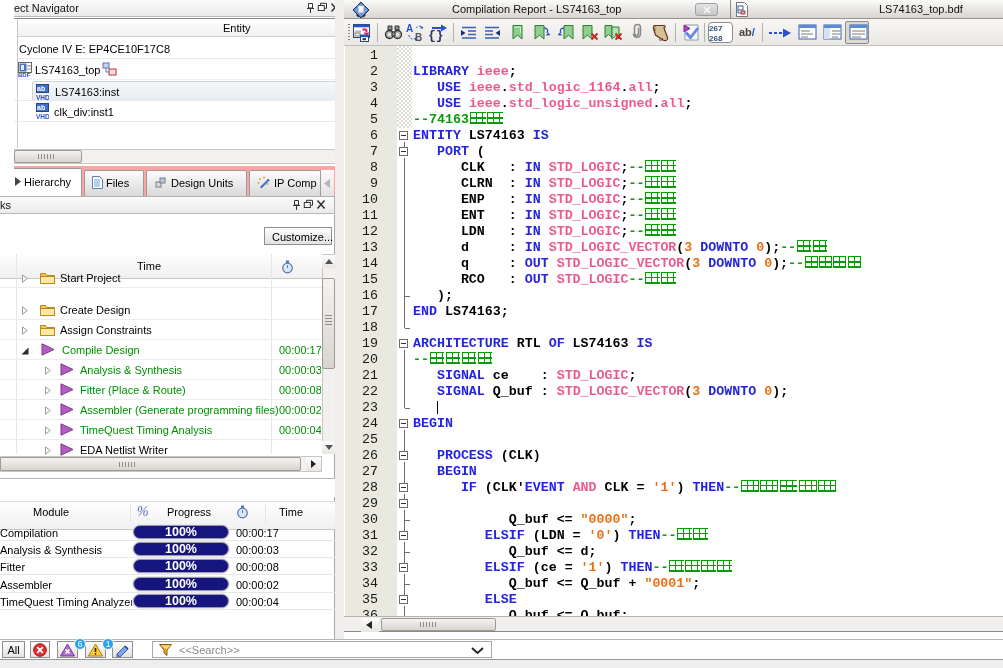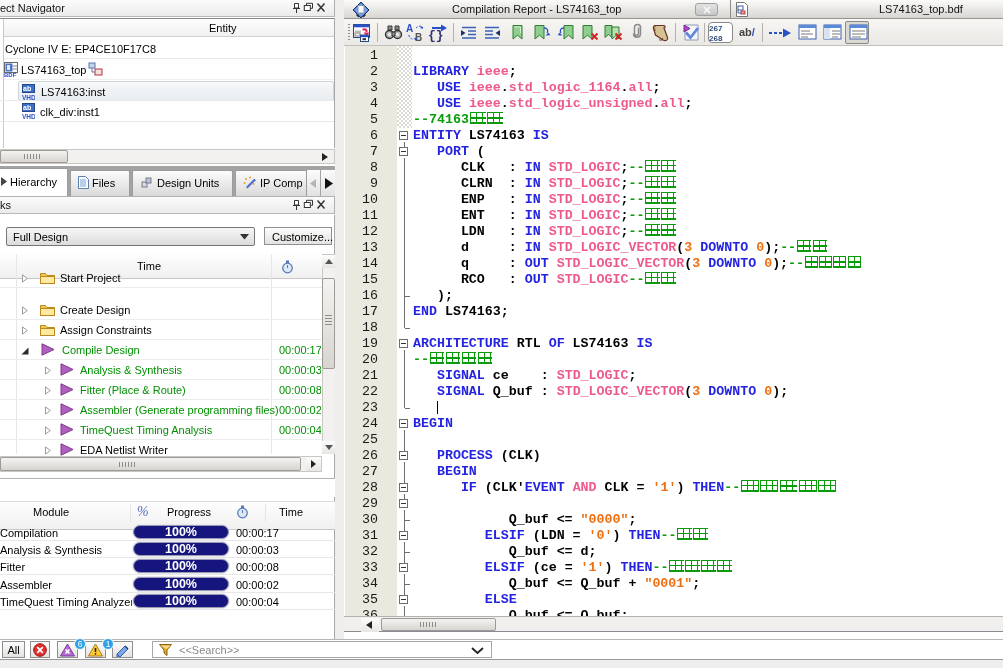--- a/index.html
+++ b/index.html
@@ -25,7 +25,7 @@
 </style></head>
 <body>
 
-<div id="nav" class="abs" style="left:0;top:0;width:335px;height:196px">
+<div id="nav" class="abs" style="left:14px;top:0;width:335px;height:196px">
   <div class="ptit" style="top:0">
       <span class="t">ect Navigator</span>
     <svg class="ticons" width="40" height="12" viewBox="0 0 40 12">

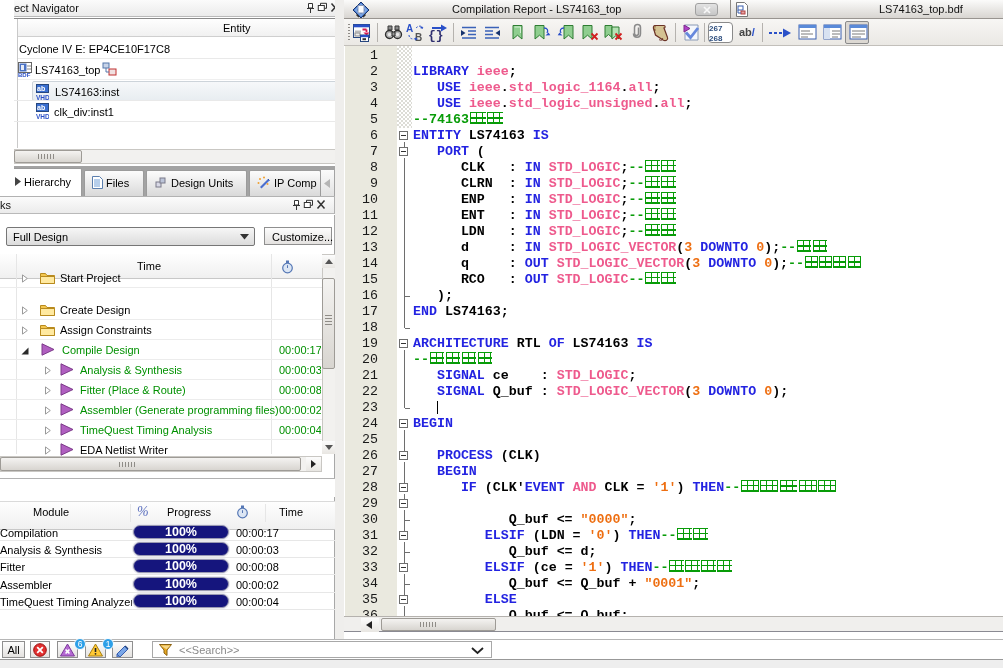--- a/index.html
+++ b/index.html
@@ -89,7 +89,7 @@
       <path d="M0 0l6 4-6 4z" fill="#222"></path>
     </svg>
 
-  <div class="abs" id="navtabs" style="left:0;top:166px;width:335px;height:30px;background:#a3a3a3;border-right:1px solid #a8a8a8">
+  <div class="abs" id="navtabs" style="left:0;top:166px;width:335px;height:30px;background:#fca5a5;border-right:1px solid #a8a8a8">
     <div class="abs" style="left:0;top:2px;width:68px;height:28px;background:#fff;border:1px solid #9b9b9b;border-bottom:none;border-left:none;border-radius:0 2px 0 0">
       <svg class="abs" style="left:1px;top:8px" width="8" height="9">
           <path d="M0 0l6 4.5L0 9z" fill="#444"></path>

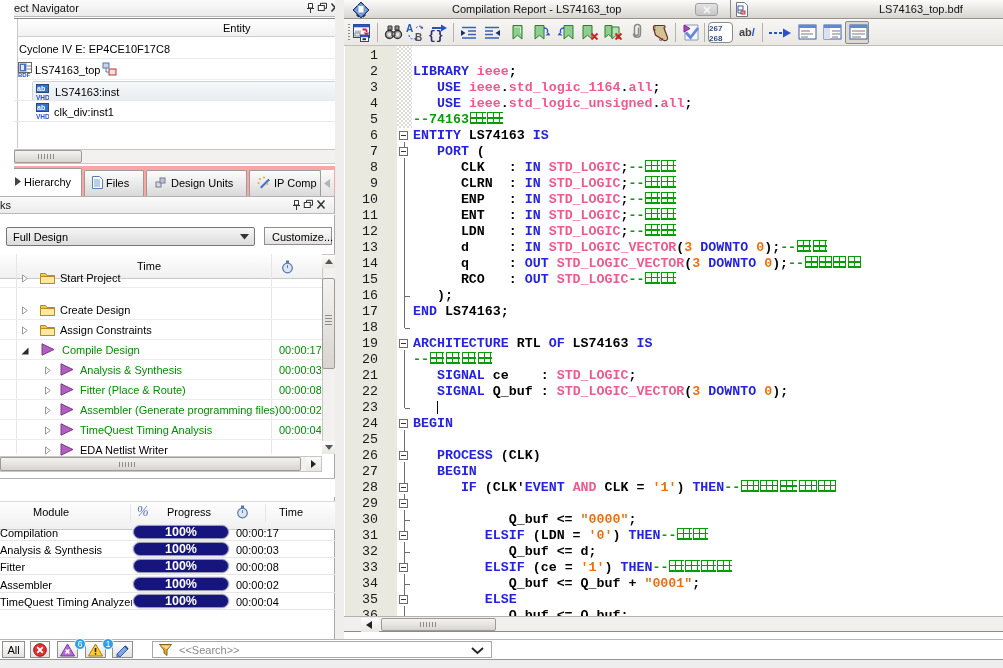--- a/index.html
+++ b/index.html
@@ -149,12 +149,6 @@
   </div>
   <div class="abs" style="left:0;top:18px;width:335px;height:264px;background:#fff;border-right:1px solid #a8a8a8"></div>
 
-  <div class="abs" style="left:6px;top:30px;width:249px;height:19px;border:1px solid #767676;border-radius:2px;background:linear-gradient(#f6f6f6,#dcdcdc)">
-    <span class="abs" style="left:6px;top:3px">Full Design</span>
-    <svg class="abs" style="right:5px;top:6px" width="9" height="6">
-        <path d="M0 0h9L4.5 5.5z" fill="#333"></path>
-      </svg>
-  </div>
   <div class="btn17" style="left:264px;top:30px;width:68px">
       <span class="abs" style="left:7px;top:3px">Customize...</span>
     </div>

